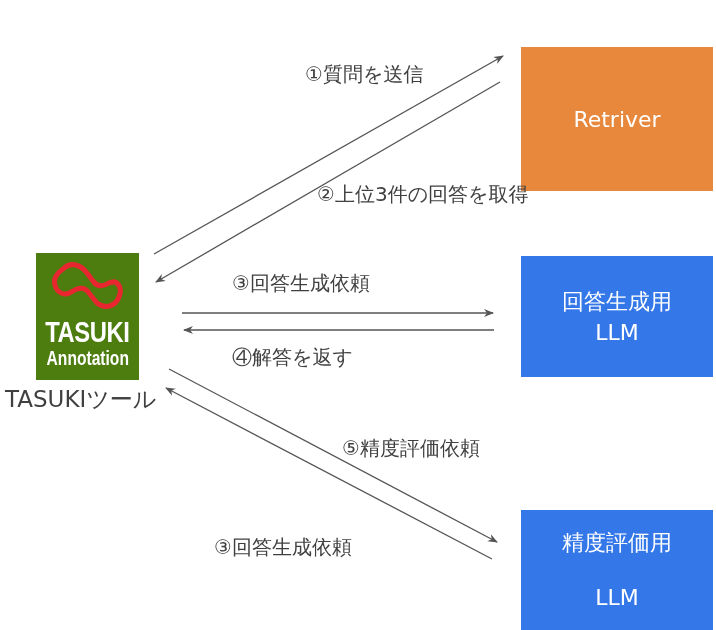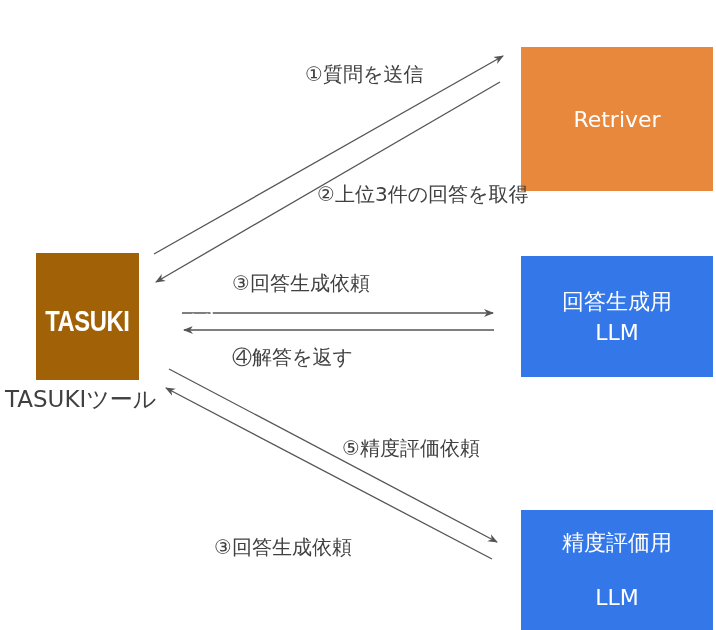--- a/index.html
+++ b/index.html
@@ -53,9 +53,9 @@
       top: 253px;
       width: 103px;
       height: 127px;
-      background: #a16207;
+      background: #4d7c0f;
       display: flex;
-      flex-direction: row;
+      flex-direction: column;
       align-items: center;
       box-sizing: border-box;
       padding-top: 6px;

